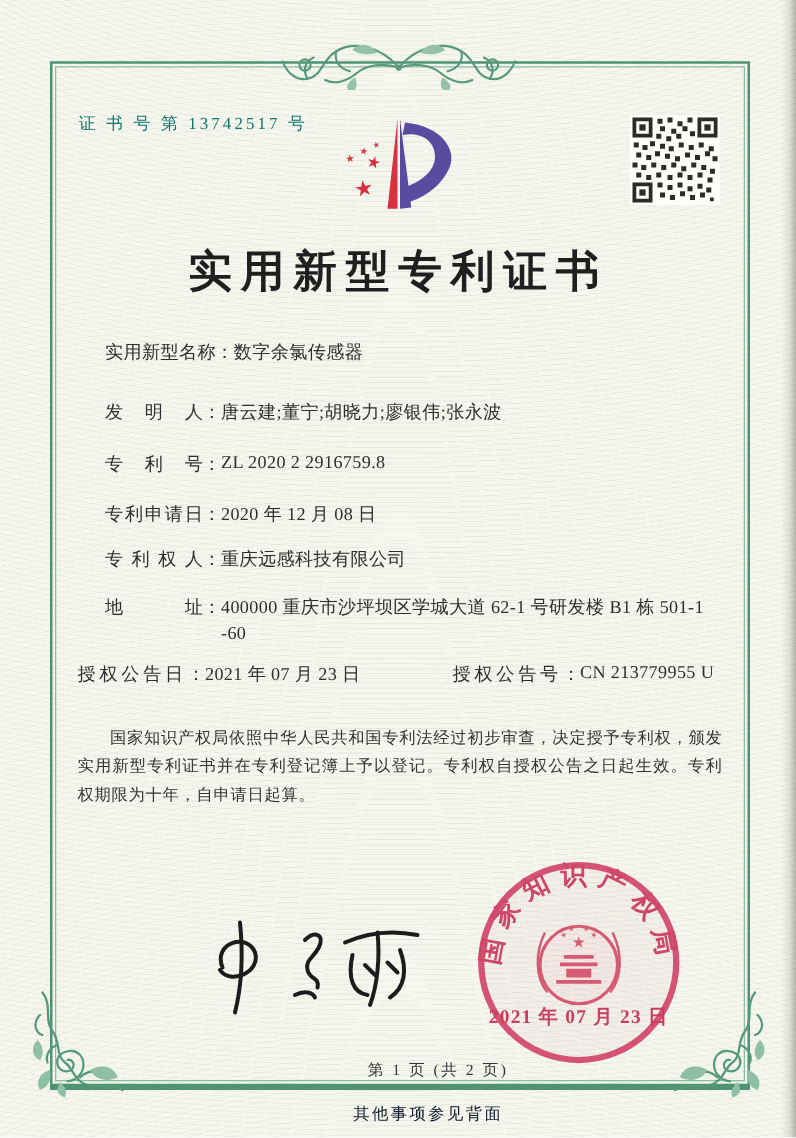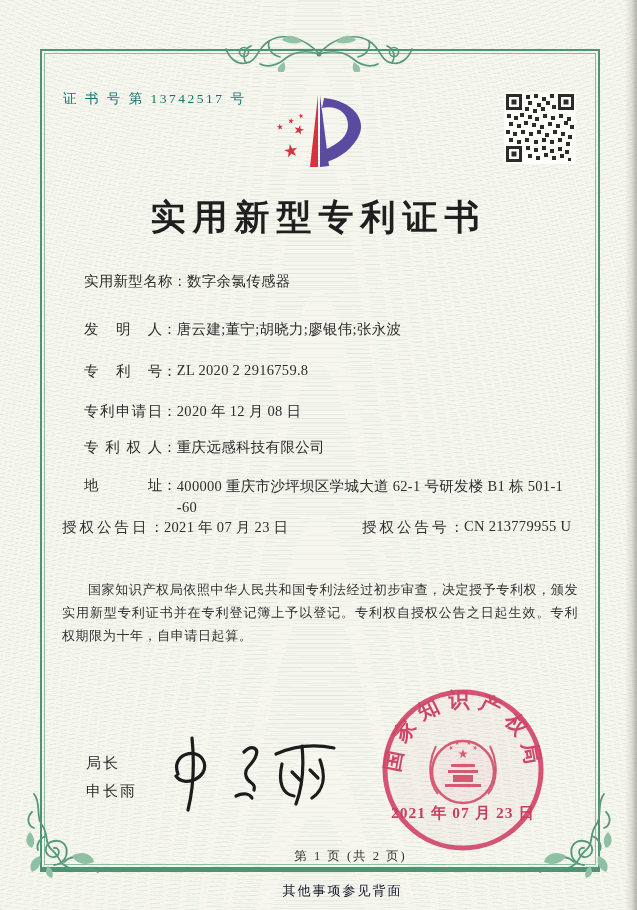--- a/index.html
+++ b/index.html
@@ -57,7 +57,7 @@
   .colon{ display:inline-block; vertical-align:top; }
   .fvalue{ display:inline-block; vertical-align:top; letter-spacing:0.3px; }
   .addr-value{ width:398px; line-height:1.45; }
-  .grant-row{ position:absolute; left:0; top:246px; width:520px; white-space:nowrap; }
+  .grant-row{ position:absolute; left:0; top:258px; width:520px; white-space:nowrap; }
   .grant-right{ position:absolute; left:300px; top:0; }
   .grant-label{ letter-spacing:3px; }
 

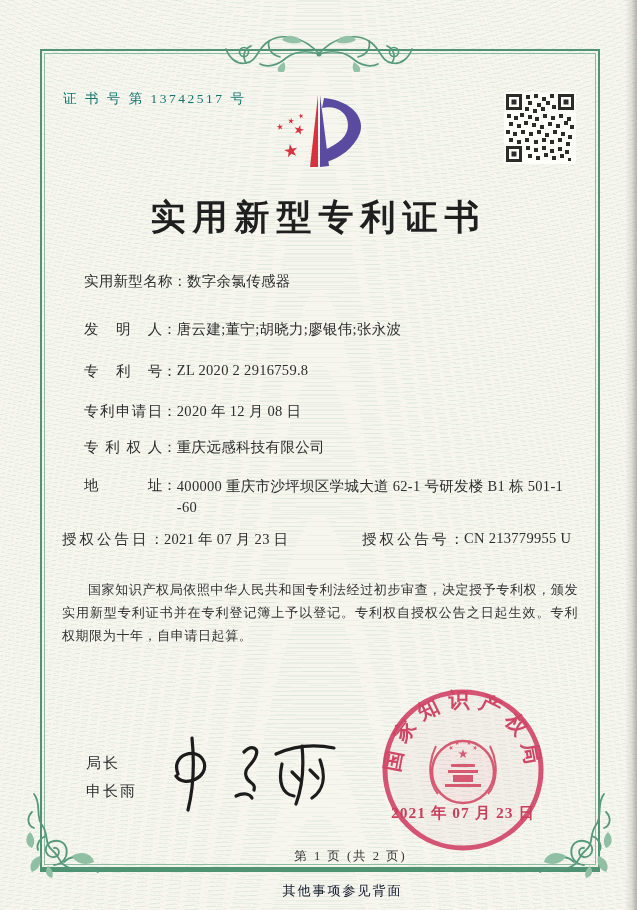--- a/index.html
+++ b/index.html
@@ -272,10 +272,6 @@
     <p>国家知识产权局依照中华人民共和国专利法经过初步审查，决定授予专利权，颁发实用新型专利证书并在专利登记簿上予以登记。专利权自授权公告之日起生效。专利权期限为十年，自申请日起算。</p>
   </div>
 
-  <div class="signer">
-    <div>局长</div>
-    <div>申长雨</div>
-  </div>
 
   <svg class="signature" width="200" height="90" viewBox="0 0 200 90">
     <g stroke="#1c1c1c" stroke-width="3.2" fill="none" stroke-linecap="round" stroke-linejoin="round">

